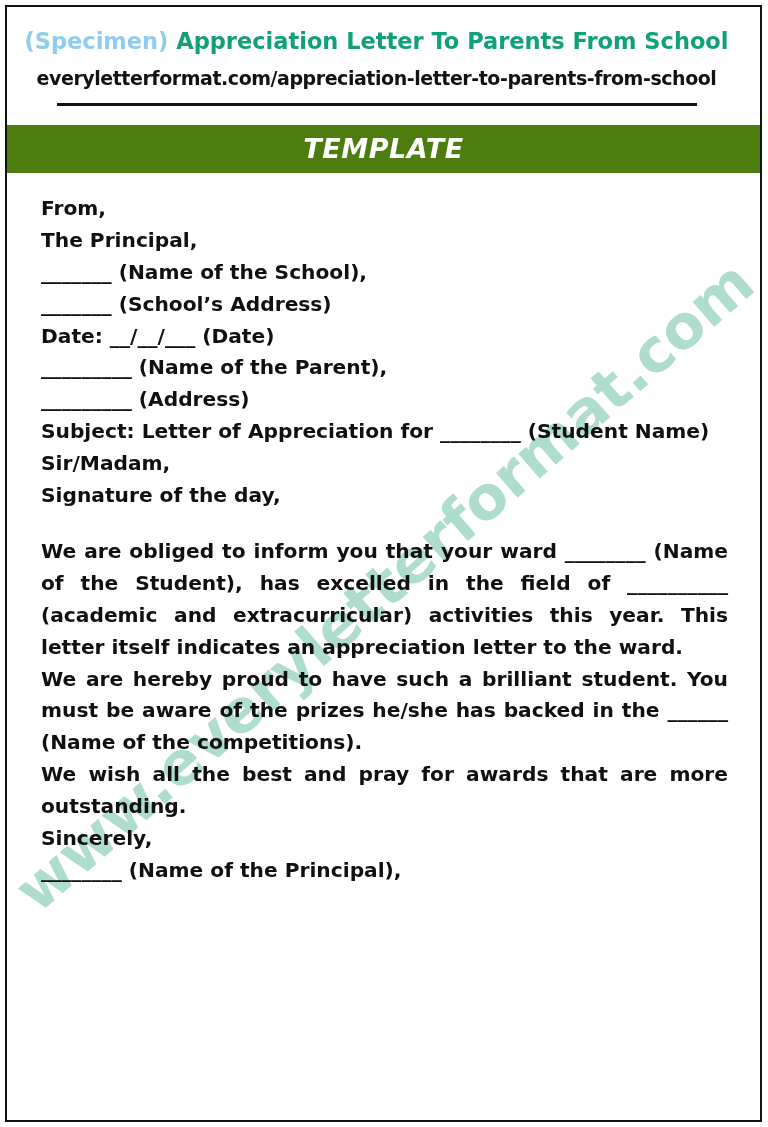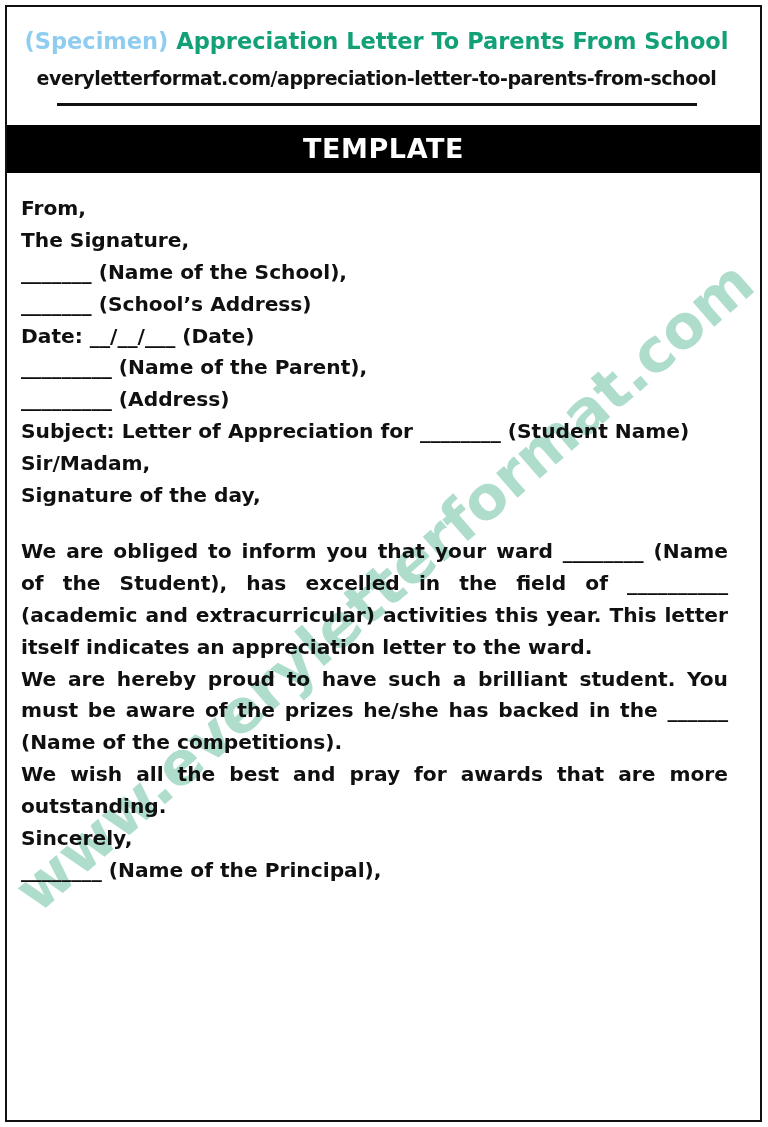--- a/index.html
+++ b/index.html
@@ -150,7 +150,7 @@
       </div>
     </div>
 
-    <div id="banner" style="background: #000000;">
+    <div id="banner" style="background: #4d7c0f; font-style: italic;">
       <span id="banner-label" style="color: rgb(255, 255, 255);">TEMPLATE</span>
     </div>
 

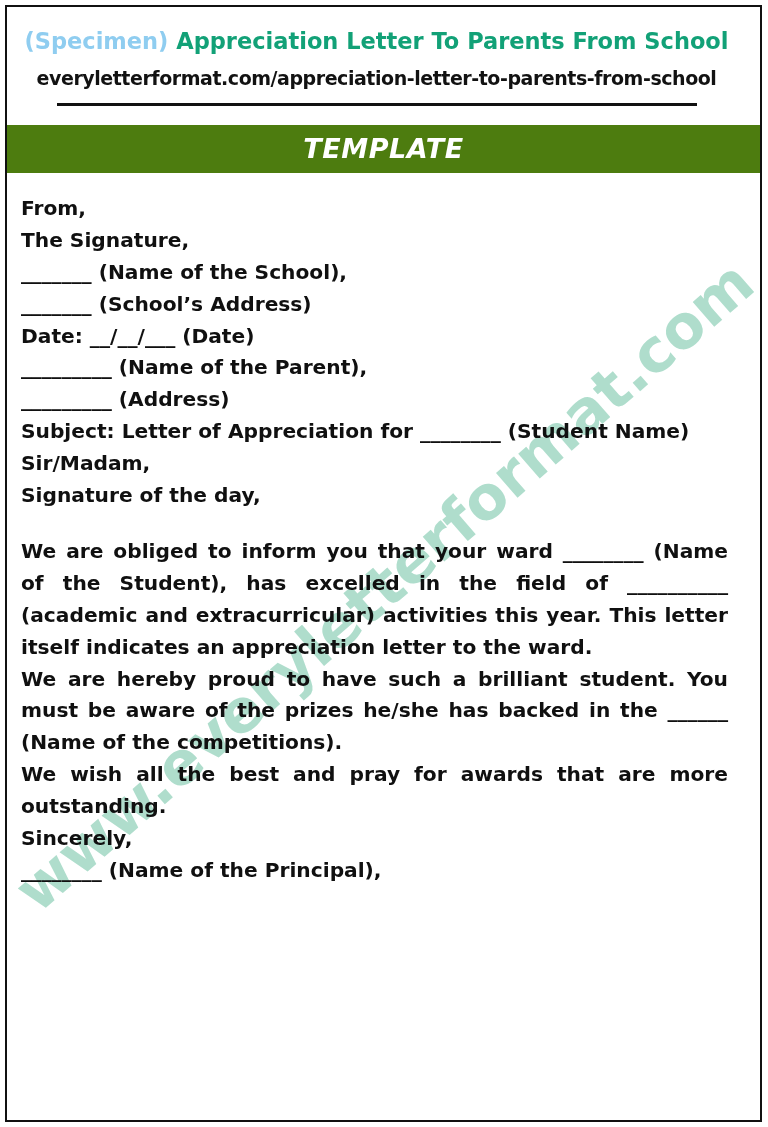--- a/index.html
+++ b/index.html
@@ -114,7 +114,7 @@
   #letter {
     position: relative;
     z-index: 10;
-    padding: 20px 32px 0 14px;
+    padding: 20px 32px 0 34px;
     color: #101010;
     font-family: "DejaVu Sans", sans-serif;
     font-weight: 700;

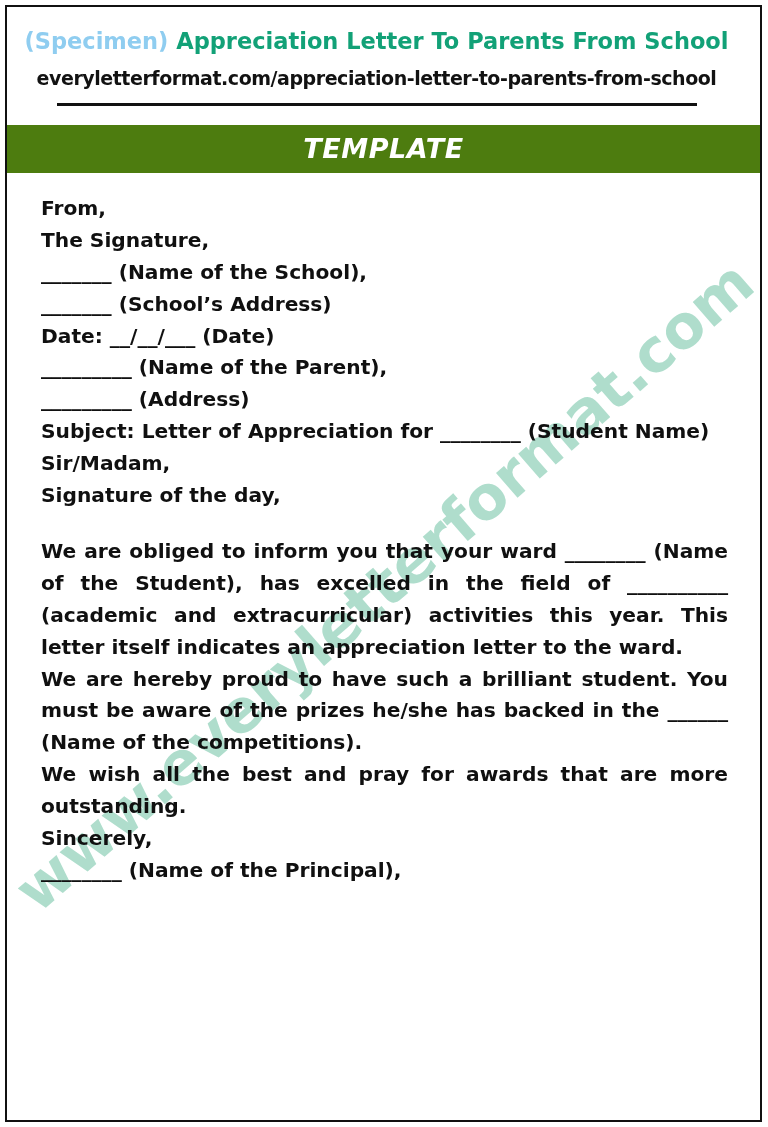--- a/index.html
+++ b/index.html
@@ -156,7 +156,7 @@
 
     <div id="letter">
       <div class="line">From,</div>
-      <div class="line">The Signature,</div>
+      <div class="line">The Principal,</div>
       <div class="line">_______ (Name of the School),</div>
       <div class="line">_______ (School’s Address)</div>
       <div class="line">Date: __/__/___ (Date)</div>

